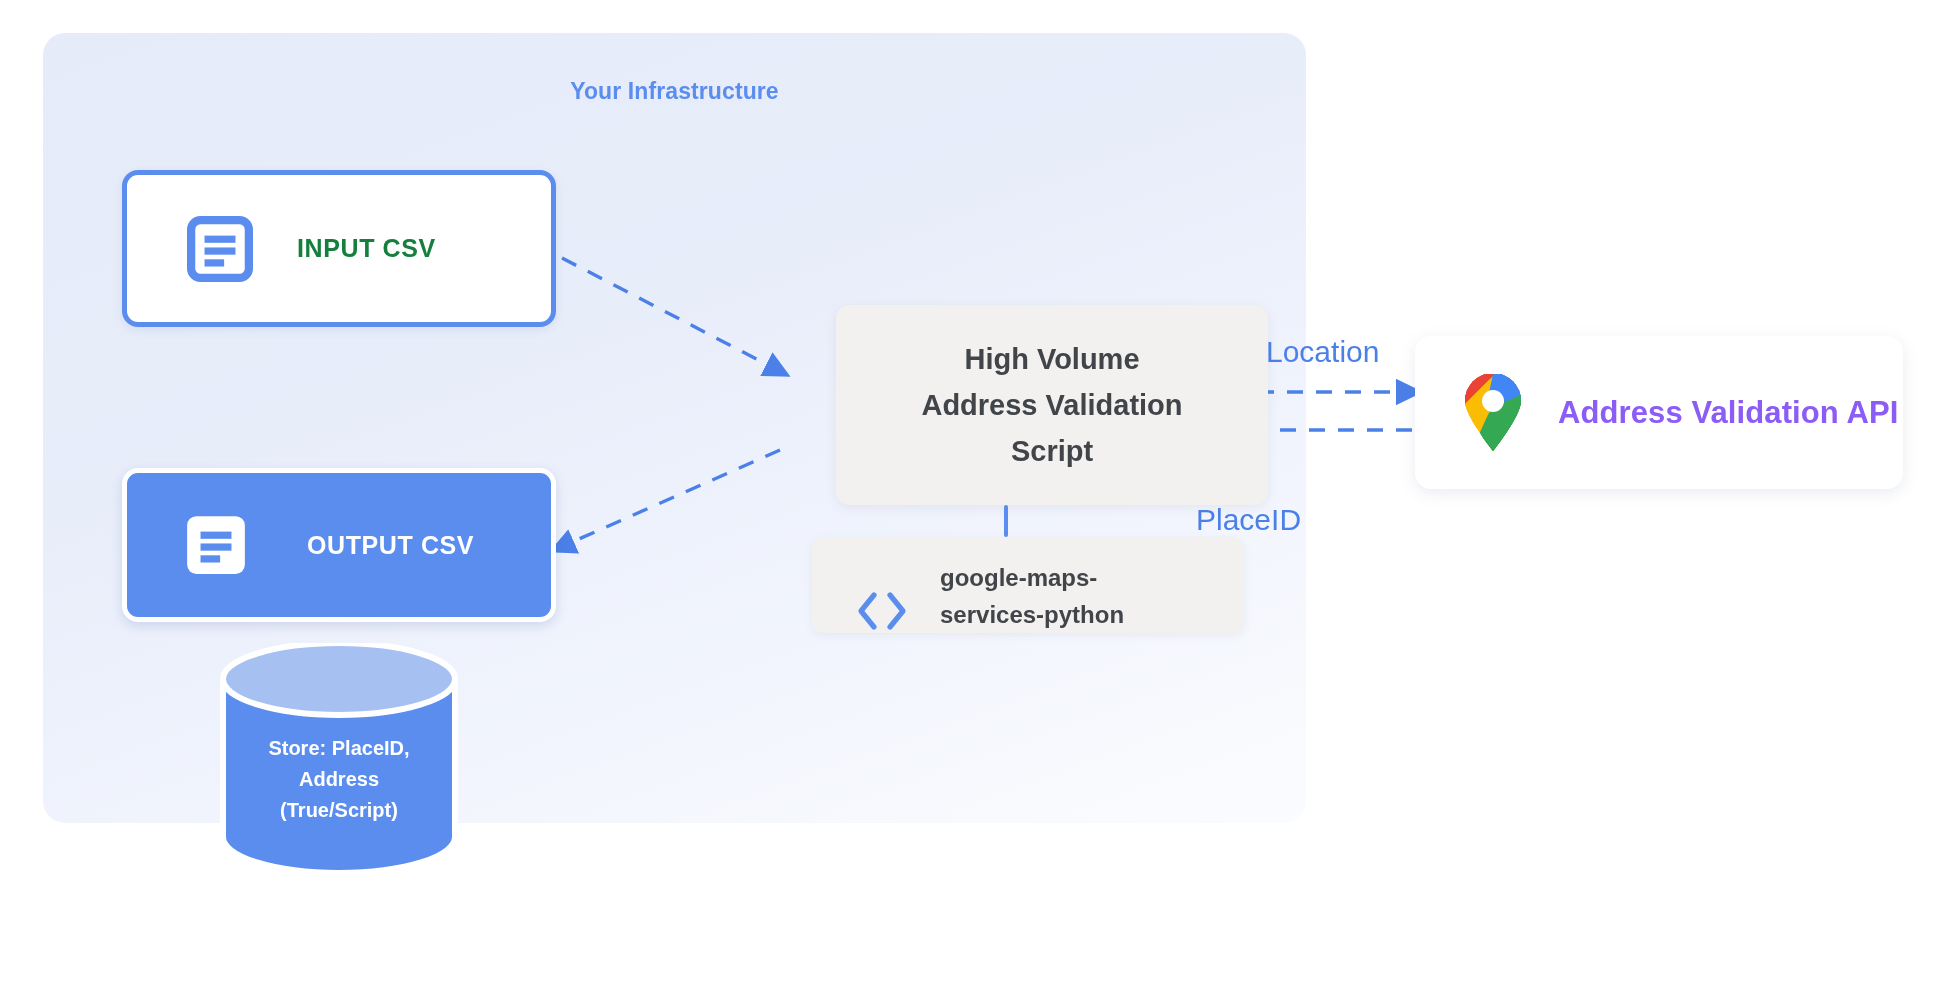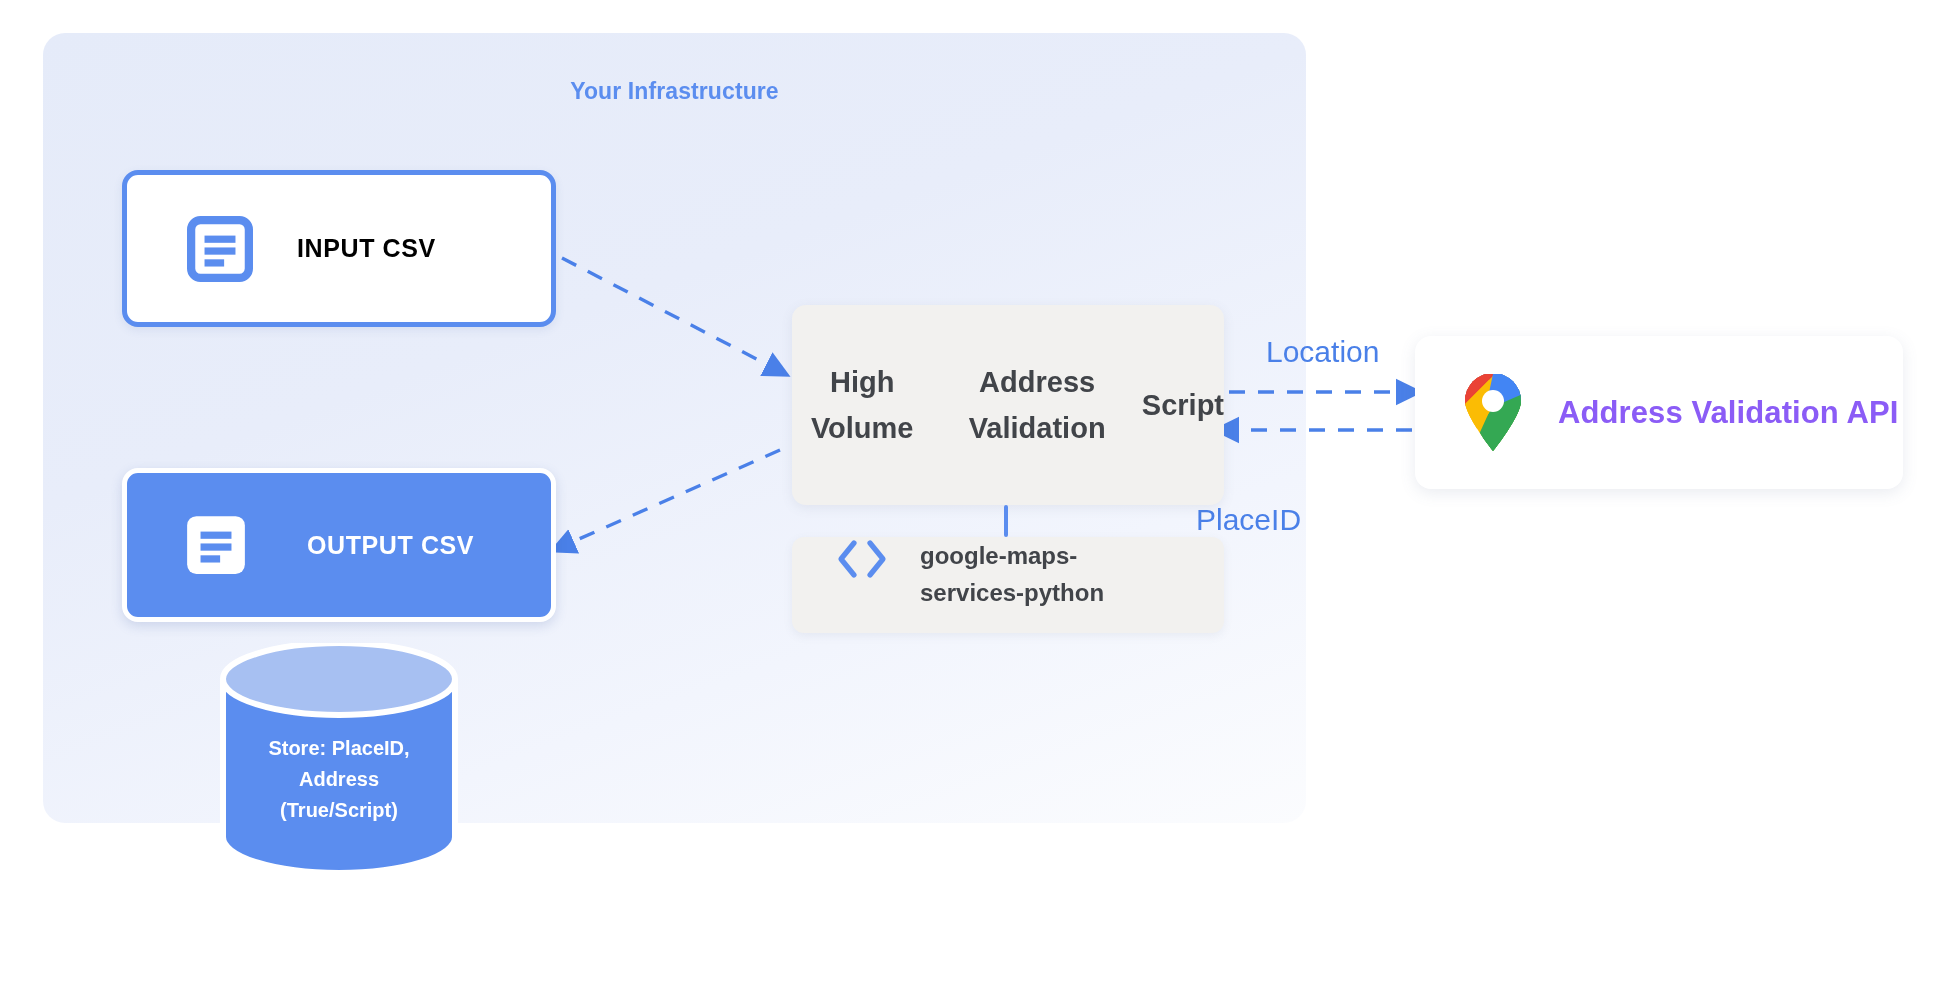--- a/index.html
+++ b/index.html
@@ -70,7 +70,7 @@
     margin-left: 44px;
     font-size: 25px;
     font-weight: bold;
-    color: #000000;
+    color: #15803d;
     letter-spacing: .6px;
   }
 

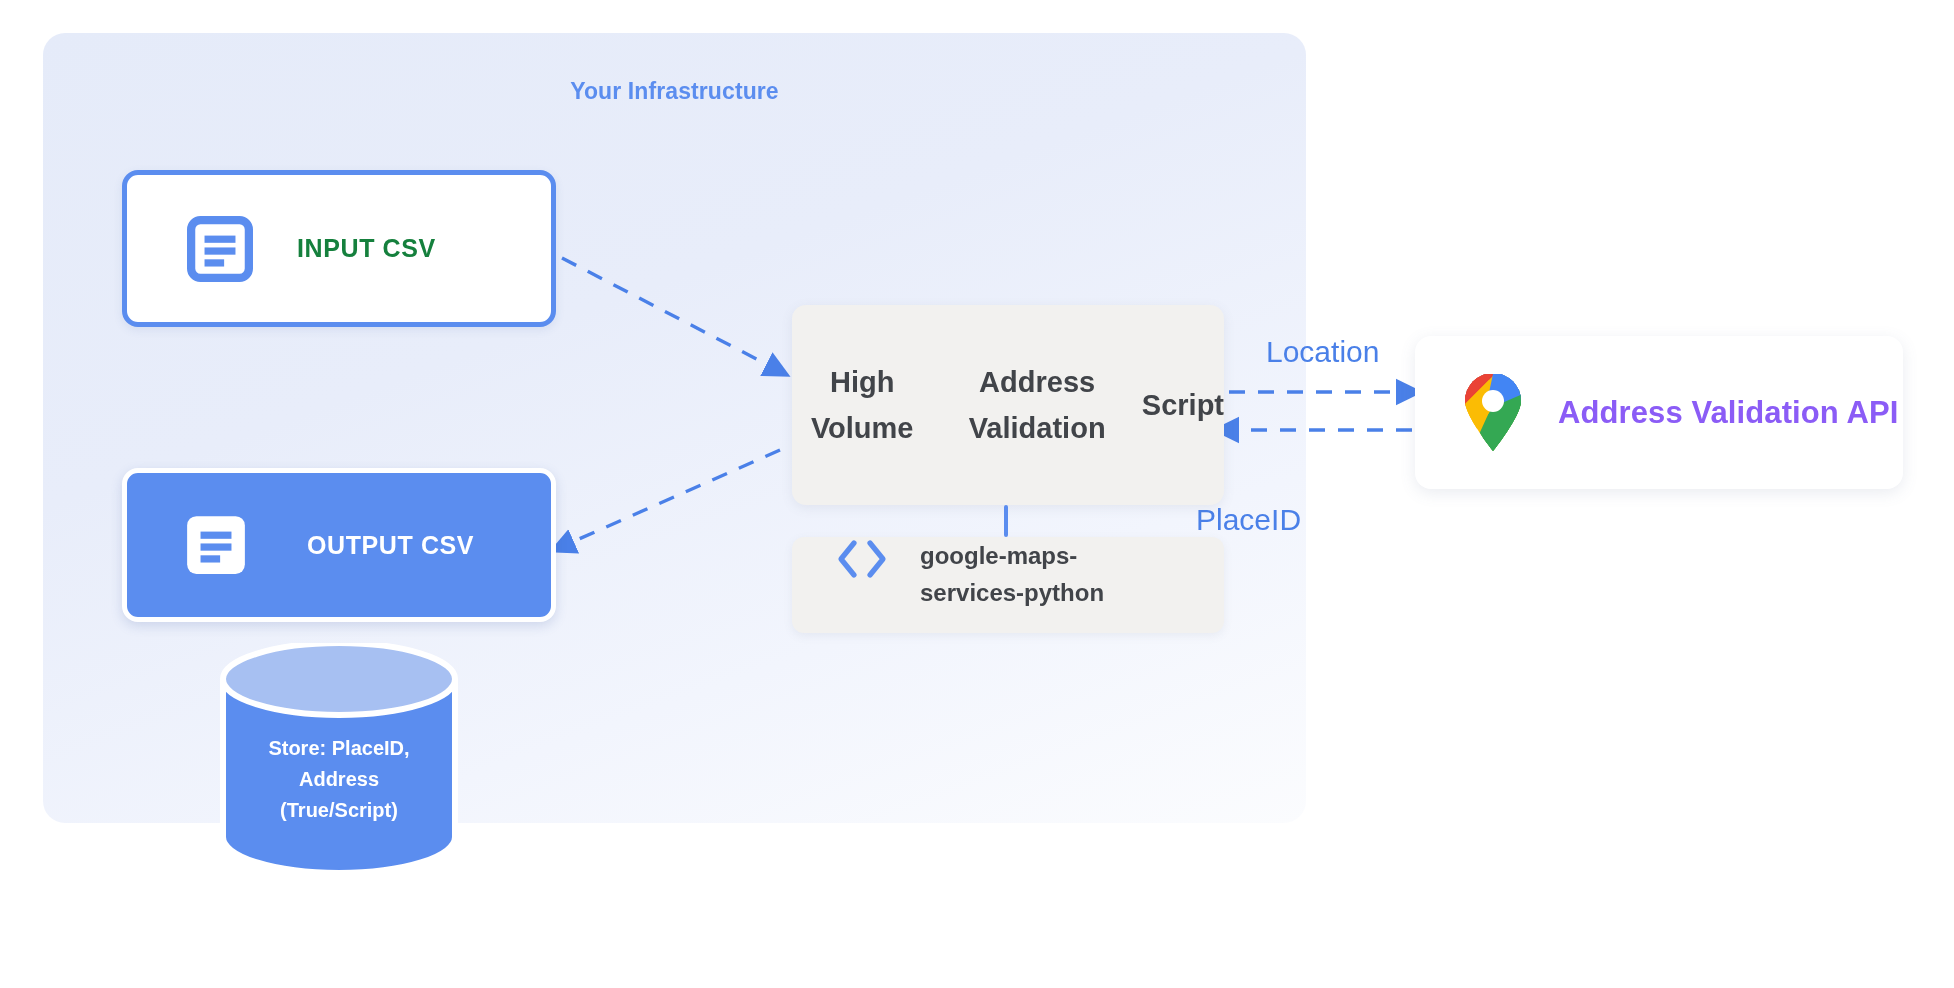--- a/index.html
+++ b/index.html
@@ -100,13 +100,14 @@
   
   .script-box {
     position: absolute;
-    left: 792px;
+    left: 836px;
     top: 305px;
     width: 432px;
     height: 200px;
     background: #f2f1ef;
     border-radius: 14px;
     display: flex;
+    flex-direction: column;
     align-items: center;
     justify-content: center;
     box-shadow: 0 3px 12px rgba(100,110,130,.10);

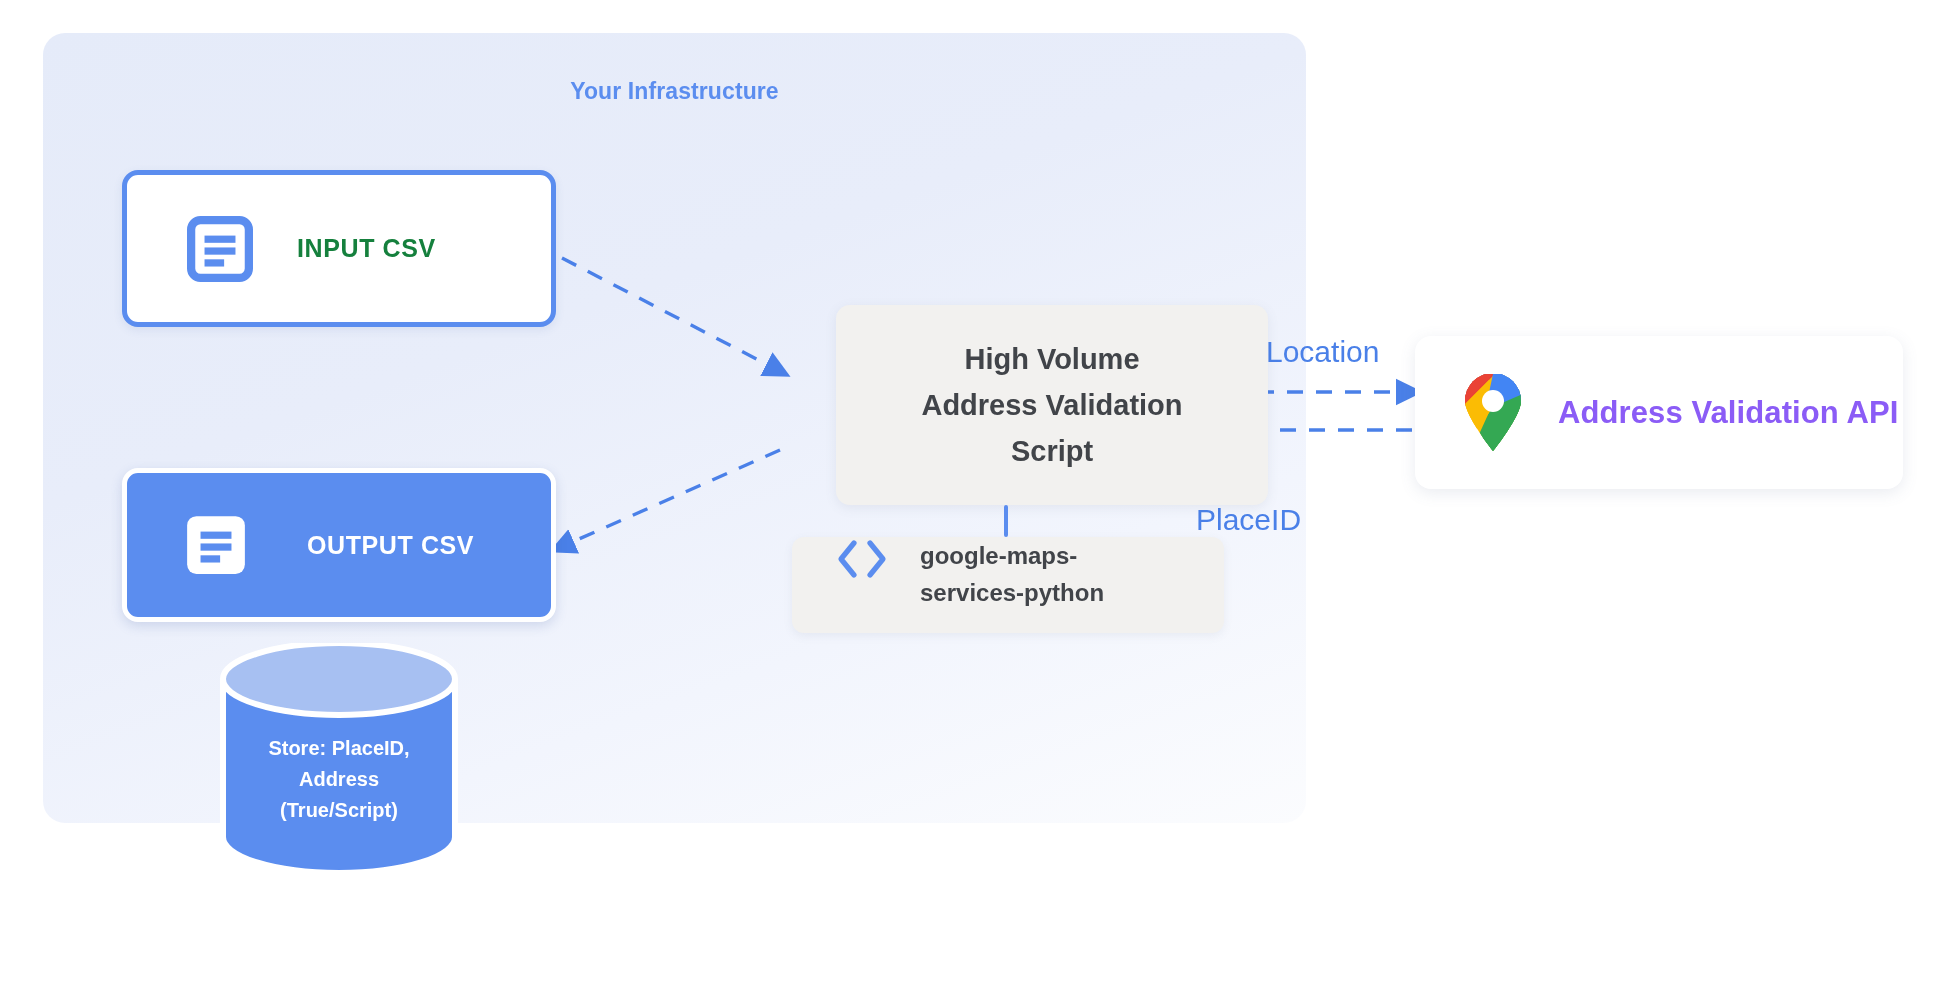--- a/index.html
+++ b/index.html
@@ -134,14 +134,14 @@
   
   .lib-box {
     position: absolute;
-    left: 792px;
+    left: 812px;
     top: 537px;
     width: 432px;
     height: 96px;
     background: #f2f1ef;
     border-radius: 12px;
     display: flex;
-    align-items: flex-start;
+    align-items: flex-end;
     box-shadow: 0 3px 10px rgba(100,110,130,.09);
   }
   .code-icon {

